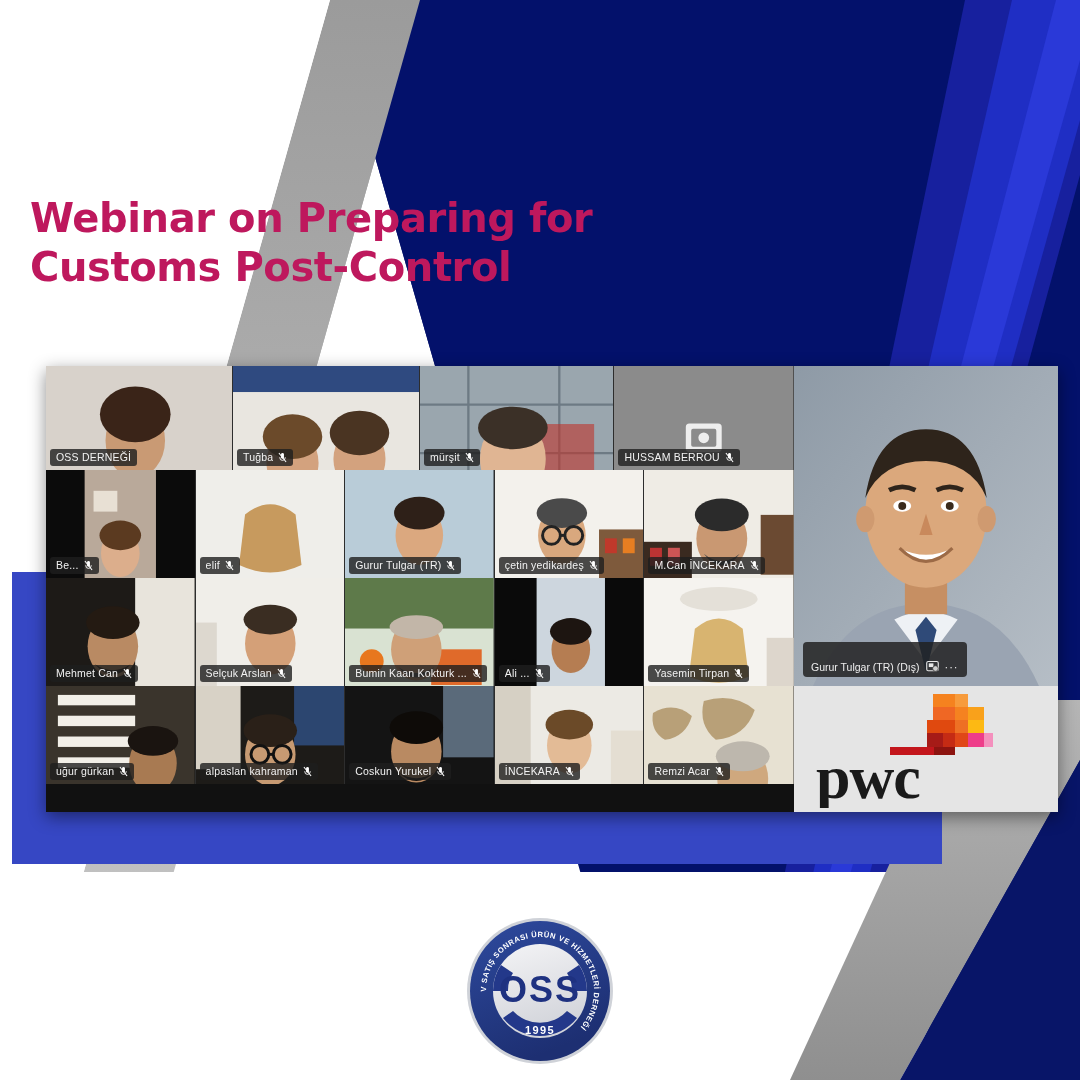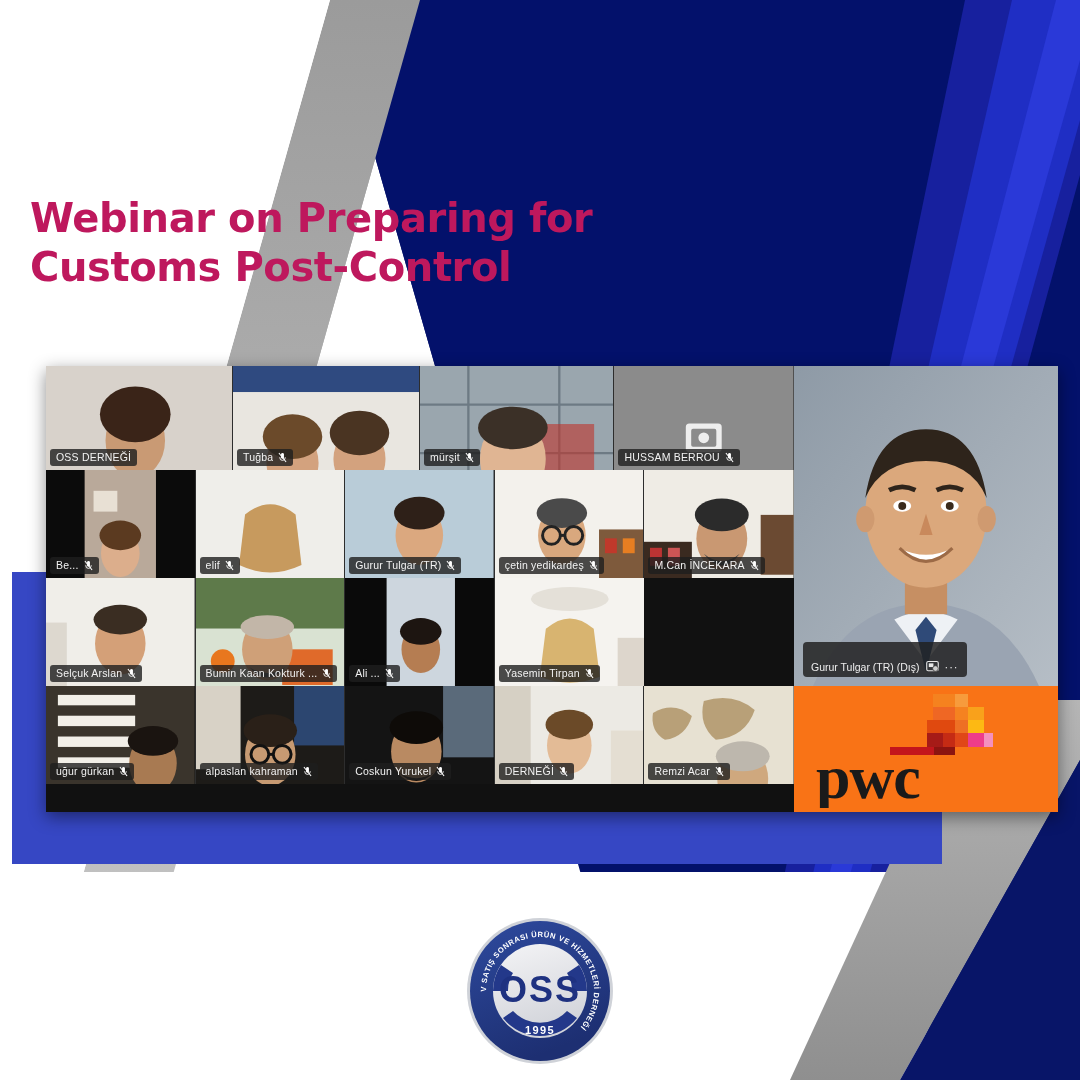--- a/index.html
+++ b/index.html
@@ -359,6 +359,24 @@
     </div>
 
     <div class="grid-row r3">
+      <div class="tile" style="width:20%">
+        <svg class="vid" viewBox="0 0 100 100" preserveAspectRatio="none">
+          <rect width="100" height="100" fill="#1d1a17"></rect>
+          <rect x="60" y="0" width="40" height="100" fill="#e8e4dc"></rect>
+          <ellipse cx="45" cy="46" rx="17" ry="21" fill="#b98a63"></ellipse>
+          <path d="M19 100 q26 -30 52 0z" fill="#cfcfcb"></path>
+          <ellipse cx="45" cy="30" rx="18" ry="11" fill="#241a12"></ellipse>
+          <path d="M33 58 q12 14 24 0 q-12 8 -24 0z" fill="#2b1f16"></path>
+        </svg>
+        <div class="namebar">
+          <span class="nm">Mehmet Can</span>
+          <svg class="mute-ic" viewBox="0 0 10 12">
+              <path d="M5 1a1.6 1.6 0 011.6 1.6v3.2A1.6 1.6 0 015 7.4a1.6 1.6 0 01-1.6-1.6V2.6A1.6 1.6 0 015 1z" fill="#fff"></path>
+              <path d="M2 5.6v.6a3 3 0 006 0v-.6" stroke="#fff" stroke-width="1" fill="none"></path>
+              <path d="M1 1l8 10" stroke="#fff" stroke-width="1.2"></path>
+            </svg>
+        </div>
+      </div>
       <div class="tile" style="width:20%">
         <svg class="vid" viewBox="0 0 100 100" preserveAspectRatio="none">
           <rect width="100" height="100" fill="#f0eee9"></rect>

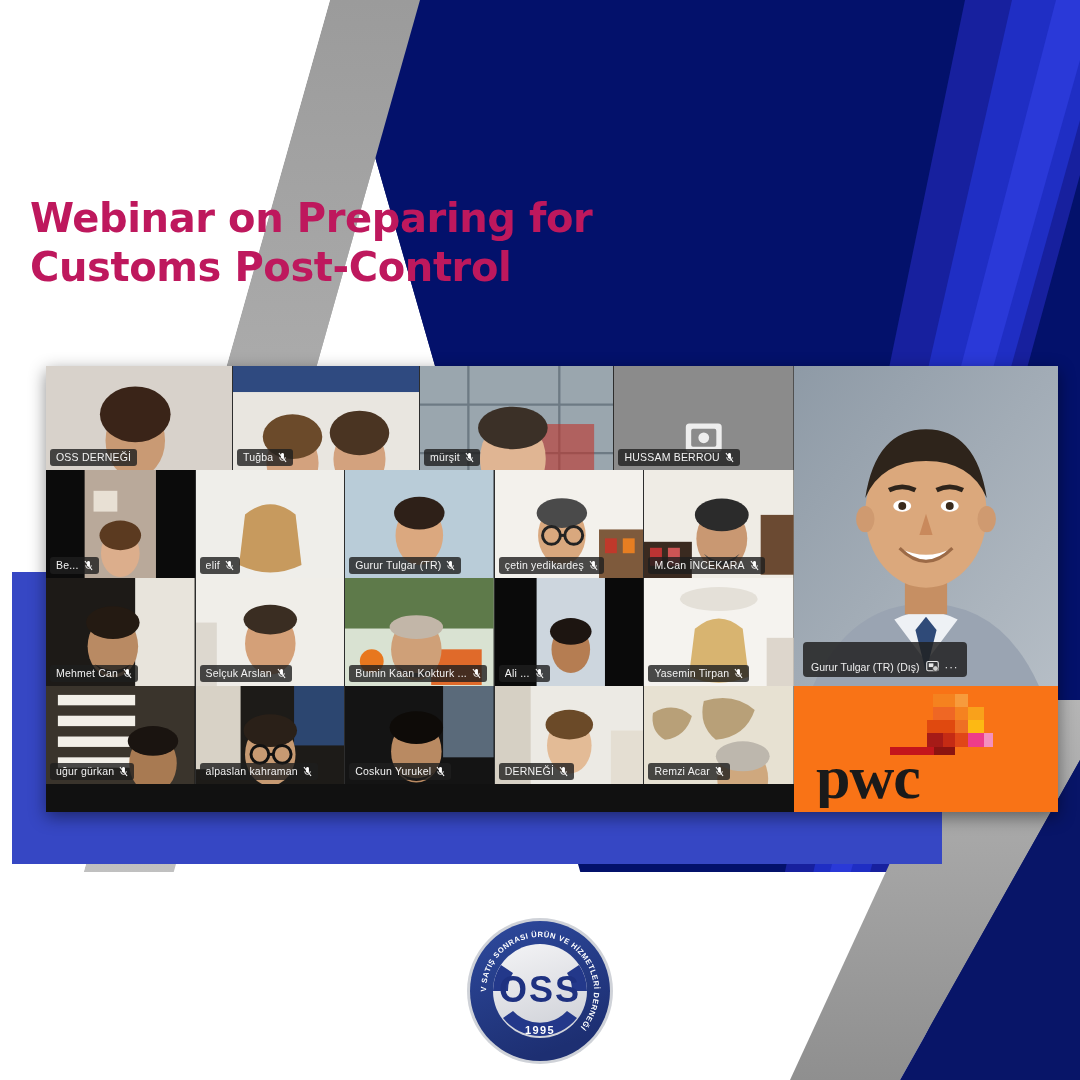--- a/index.html
+++ b/index.html
@@ -530,7 +530,7 @@
           <ellipse cx="50" cy="26" rx="16" ry="10" fill="#6b4a28"></ellipse>
         </svg>
         <div class="namebar">
-          <span class="nm">DERNEĞİ</span>
+          <span class="nm">İNCEKARA</span>
           <svg class="mute-ic" viewBox="0 0 10 12">
               <path d="M5 1a1.6 1.6 0 011.6 1.6v3.2A1.6 1.6 0 015 7.4a1.6 1.6 0 01-1.6-1.6V2.6A1.6 1.6 0 015 1z" fill="#fff"></path>
               <path d="M2 5.6v.6a3 3 0 006 0v-.6" stroke="#fff" stroke-width="1" fill="none"></path>

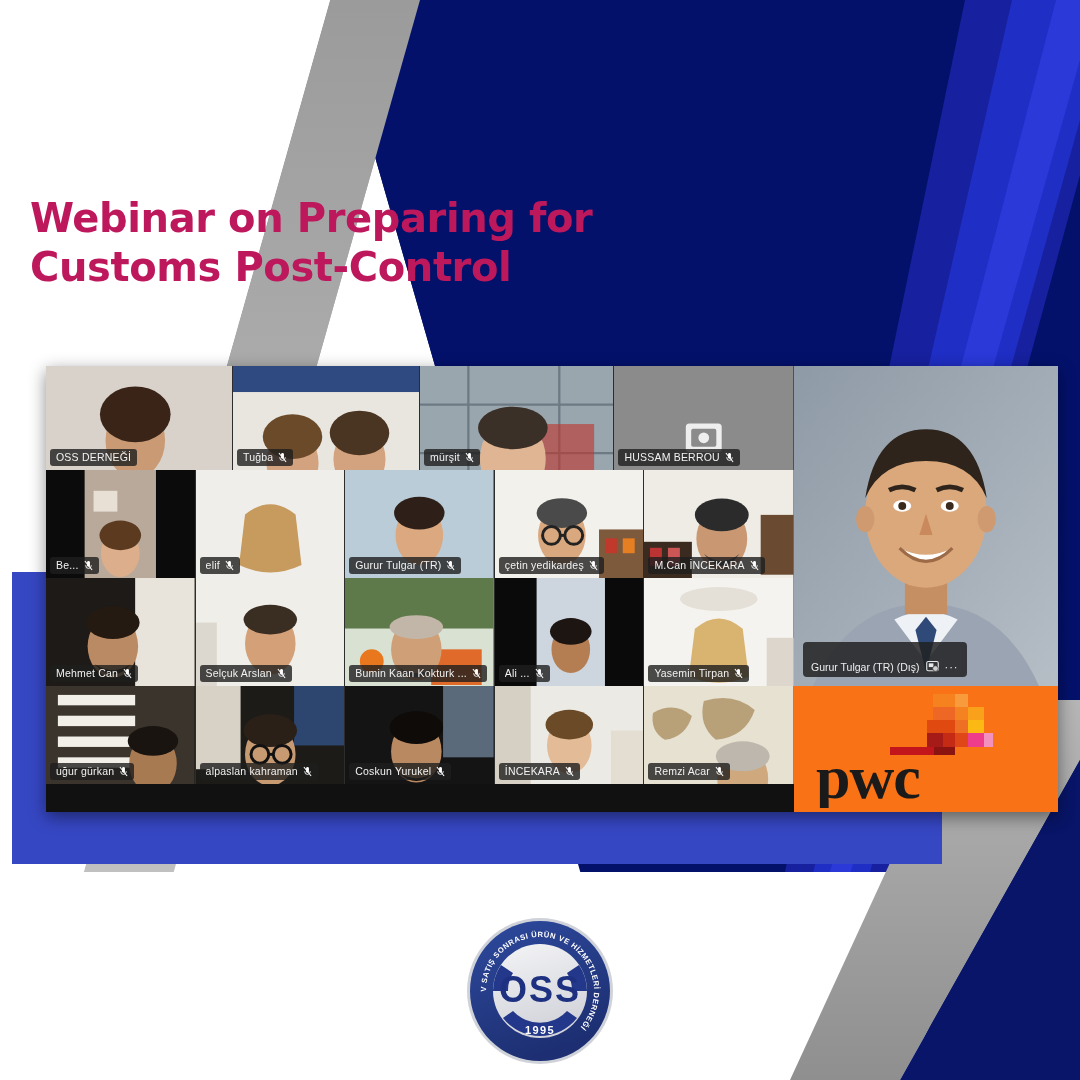--- a/index.html
+++ b/index.html
@@ -108,7 +108,7 @@
   .dots{ letter-spacing:1px; font-size:11px; line-height:8px; }
   .pwc-box{
     flex:1;
-    background:#f97316;
+    background:#e5e5e5;
     position:relative;
   }
 

